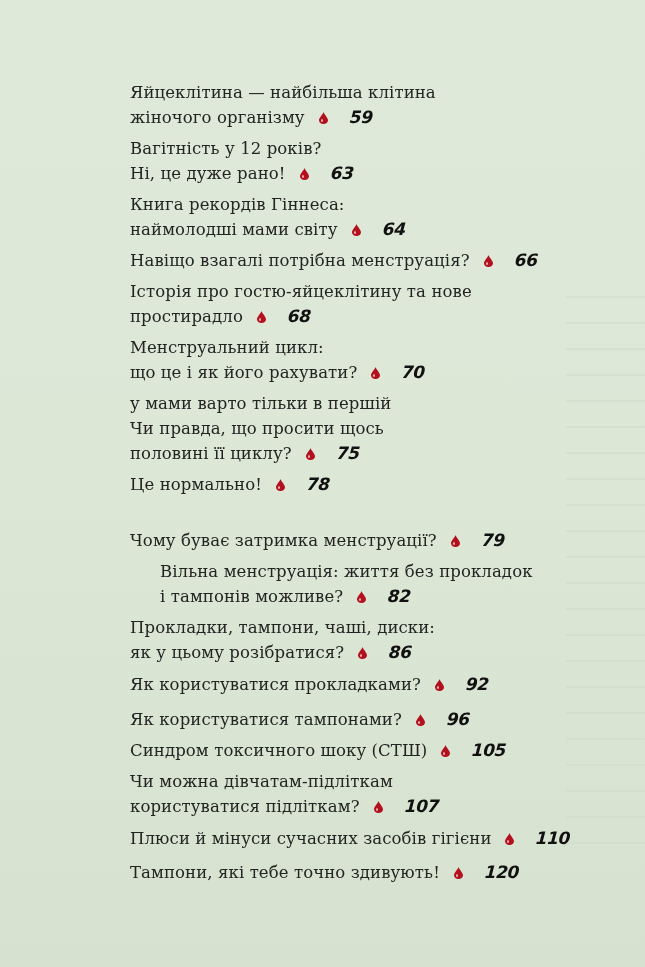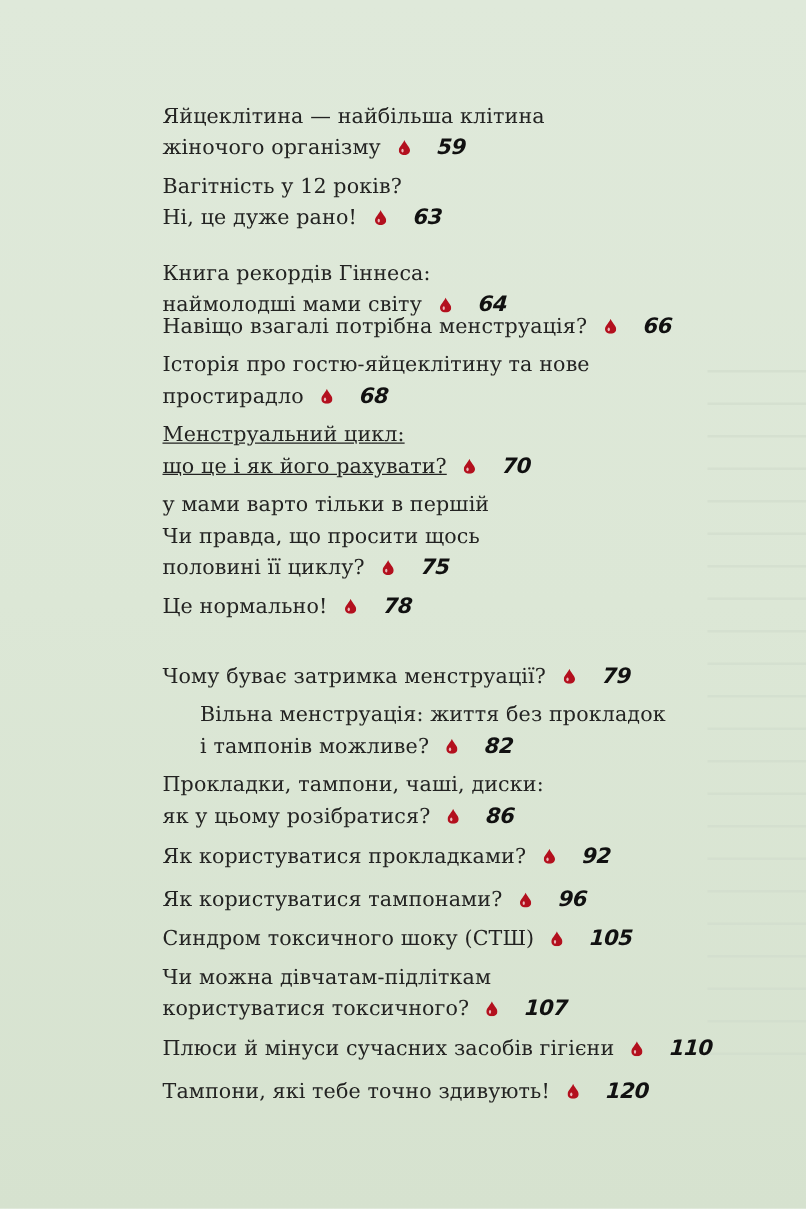--- a/index.html
+++ b/index.html
@@ -126,7 +126,7 @@
               <ellipse cx="3" cy="8.4" rx="0.9" ry="1.5" fill="#f3d6d6" opacity="0.85"></ellipse>
             </svg></span><span class="pagenum">63</span></div>
       </div>
-      <div class="entry" style="top: 176px; margin-top: 14px;">
+      <div class="entry" style="top: 176px;">
         <div class="line"><span>Книга рекордів Гіннеса:</span></div>
         <div class="line"><span>наймолодші мами світу</span><span class="drop"><svg width="9" height="12" viewBox="0 0 9 12">
               <path d="M4.5 0 C5.2 2.6 9 5.6 9 8.2 C9 10.4 7 12 4.5 12 C2 12 0 10.4 0 8.2 C0 5.6 3.8 2.6 4.5 0 Z" fill="#b3101e"></path>

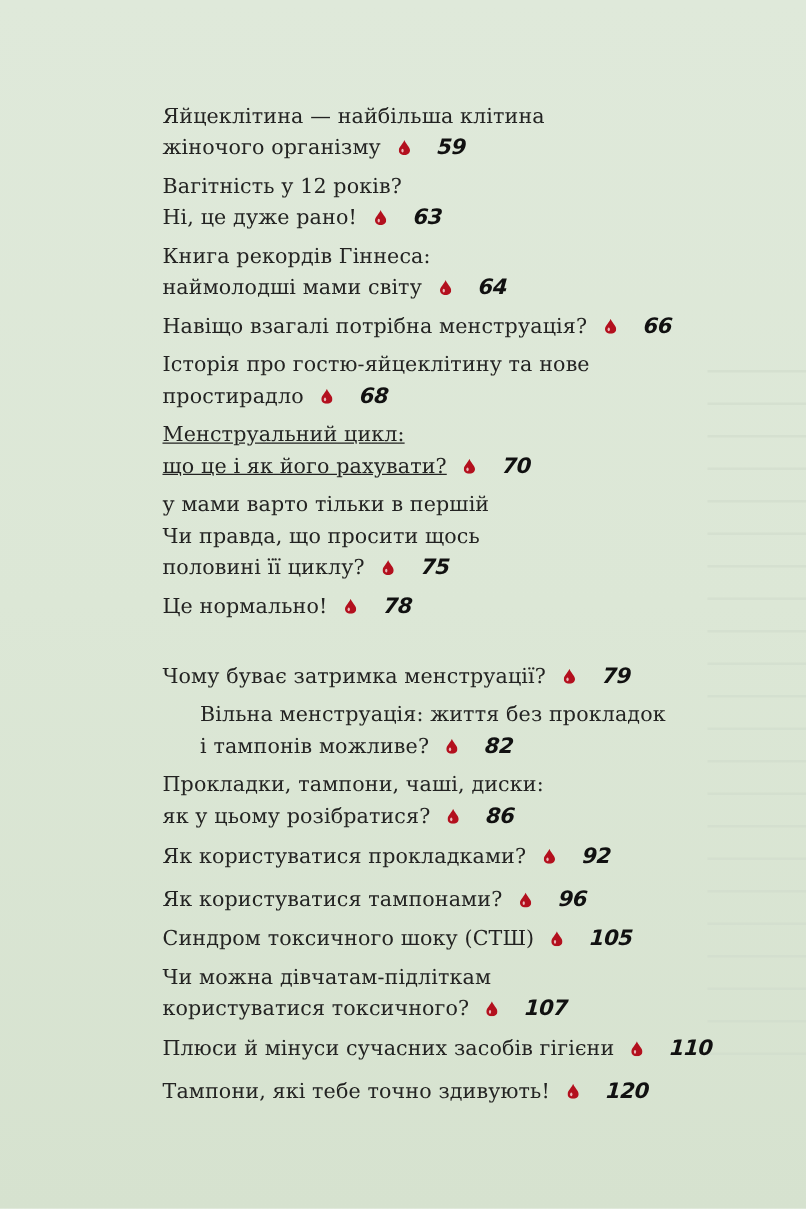--- a/index.html
+++ b/index.html
@@ -146,7 +146,7 @@
               <ellipse cx="3" cy="8.4" rx="0.9" ry="1.5" fill="#f3d6d6" opacity="0.85"></ellipse>
             </svg></span><span class="pagenum">68</span></div>
       </div>
-      <div class="entry" style="top: 319px; text-decoration: underline;">
+      <div class="entry" style="top: 319px;">
         <div class="line"><span>Менструальний цикл:</span></div>
         <div class="line"><span>що це і як його рахувати?</span><span class="drop"><svg width="9" height="12" viewBox="0 0 9 12">
               <path d="M4.5 0 C5.2 2.6 9 5.6 9 8.2 C9 10.4 7 12 4.5 12 C2 12 0 10.4 0 8.2 C0 5.6 3.8 2.6 4.5 0 Z" fill="#b3101e"></path>

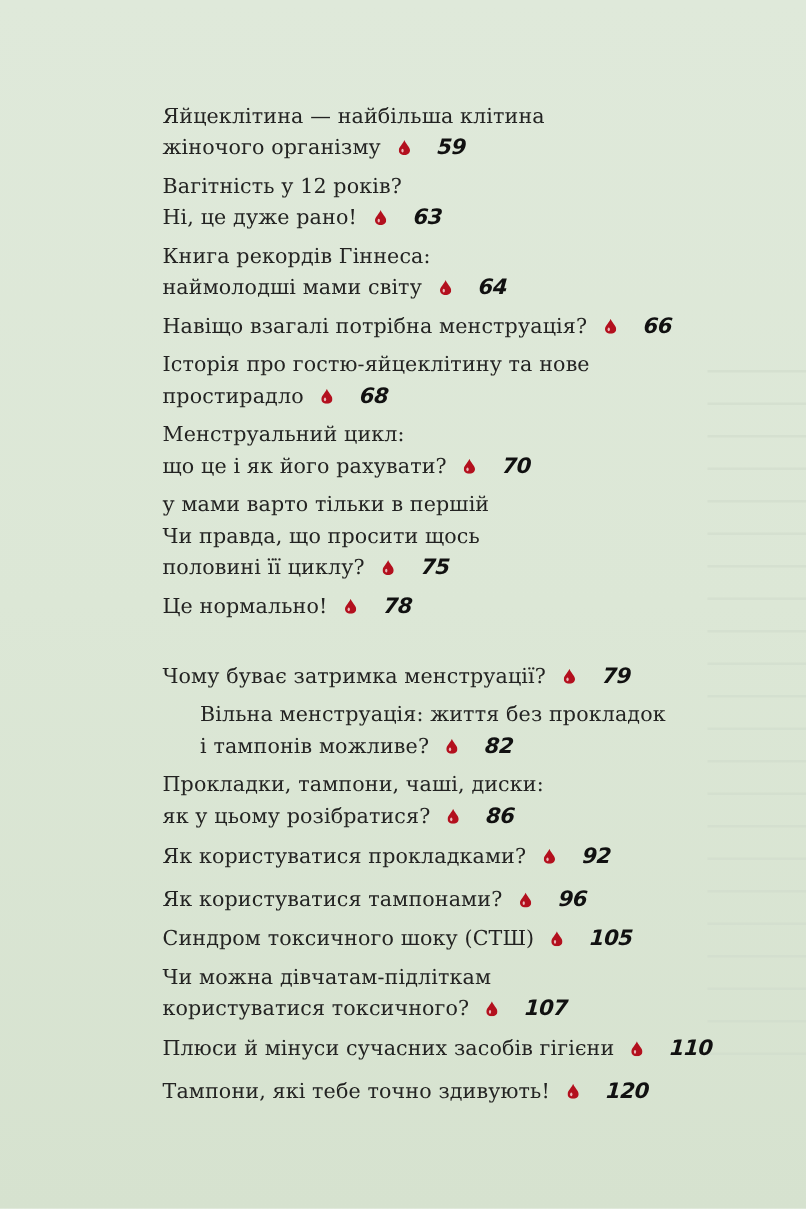--- a/index.html
+++ b/index.html
@@ -207,7 +207,7 @@
       </div>
       <div class="entry" style="top: 753px;">
         <div class="line"><span>Чи можна дівчатам-підліткам</span></div>
-        <div class="line"><span>користуватися токсичного?</span><span class="drop"><svg width="9" height="12" viewBox="0 0 9 12">
+        <div class="line"><span>користуватися підліткам?</span><span class="drop"><svg width="9" height="12" viewBox="0 0 9 12">
               <path d="M4.5 0 C5.2 2.6 9 5.6 9 8.2 C9 10.4 7 12 4.5 12 C2 12 0 10.4 0 8.2 C0 5.6 3.8 2.6 4.5 0 Z" fill="#b3101e"></path>
               <ellipse cx="3" cy="8.4" rx="0.9" ry="1.5" fill="#f3d6d6" opacity="0.85"></ellipse>
             </svg></span><span class="pagenum">107</span></div>

